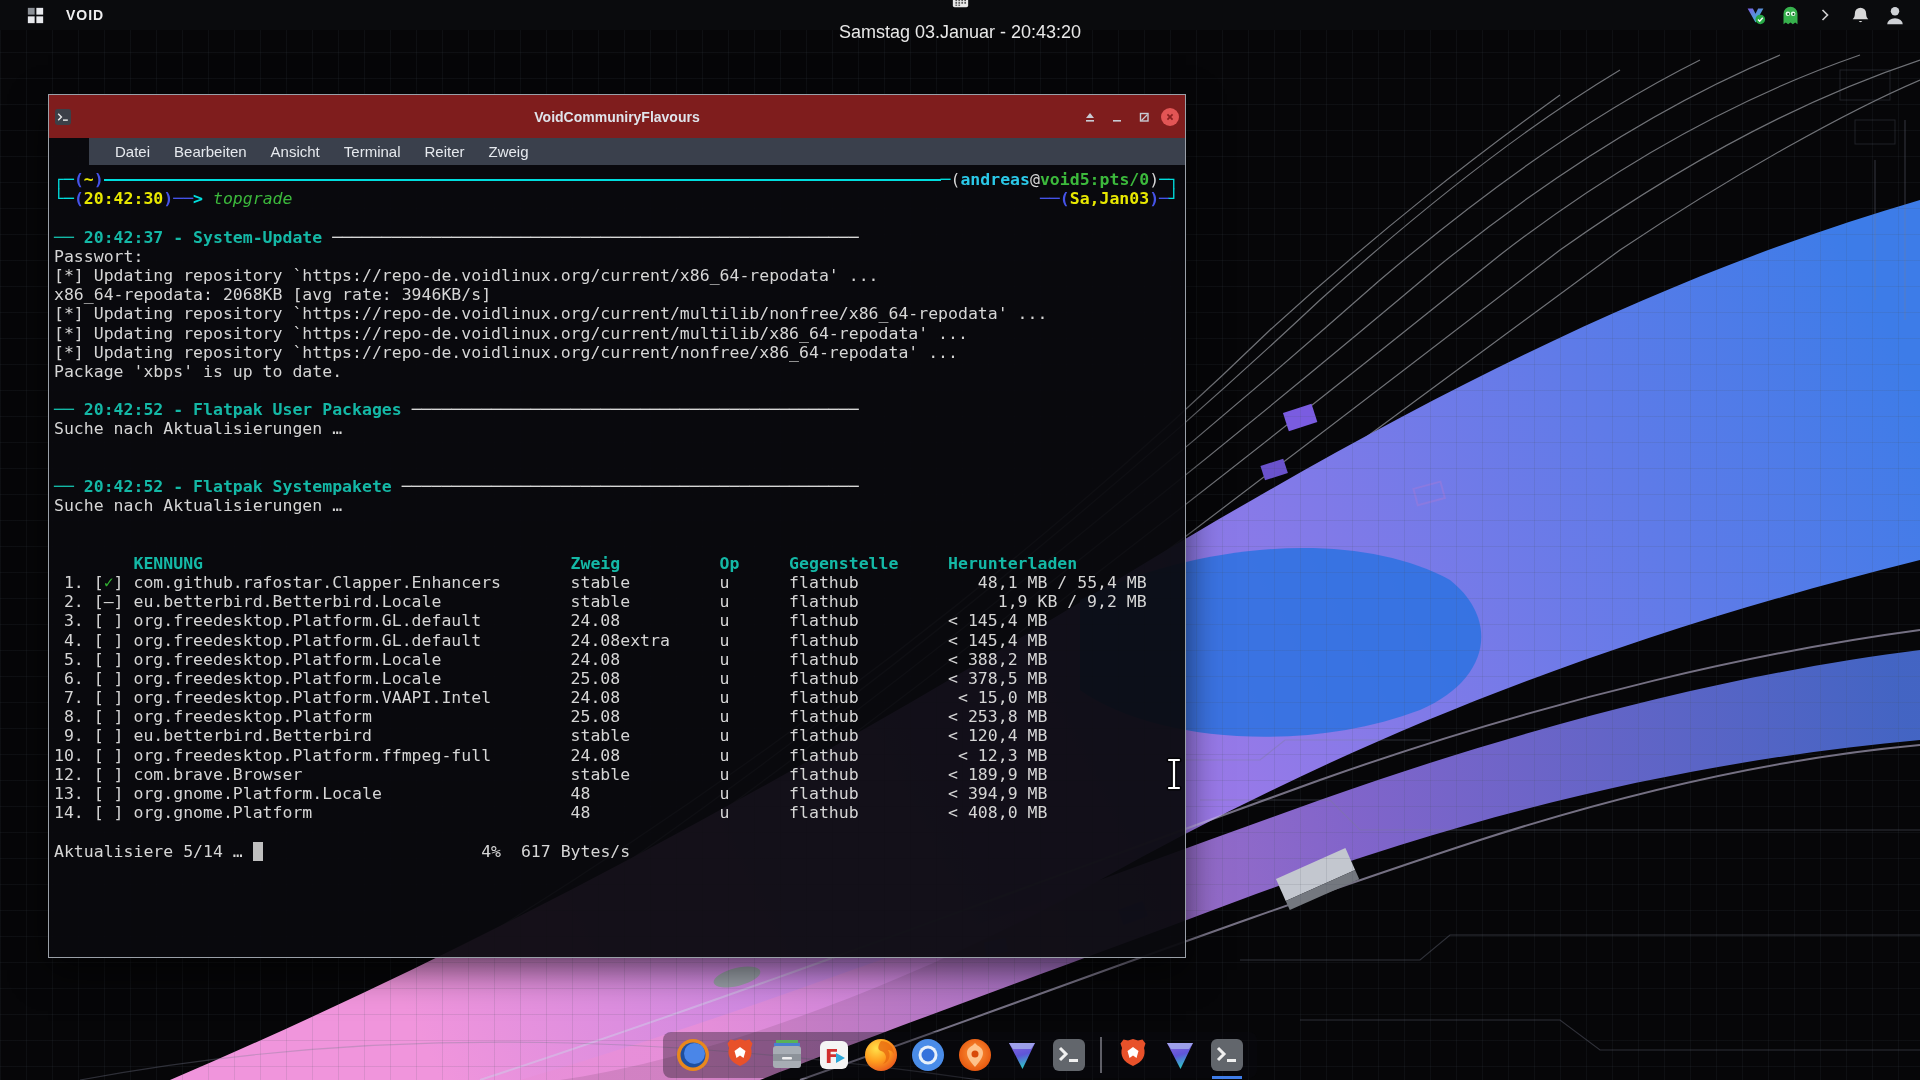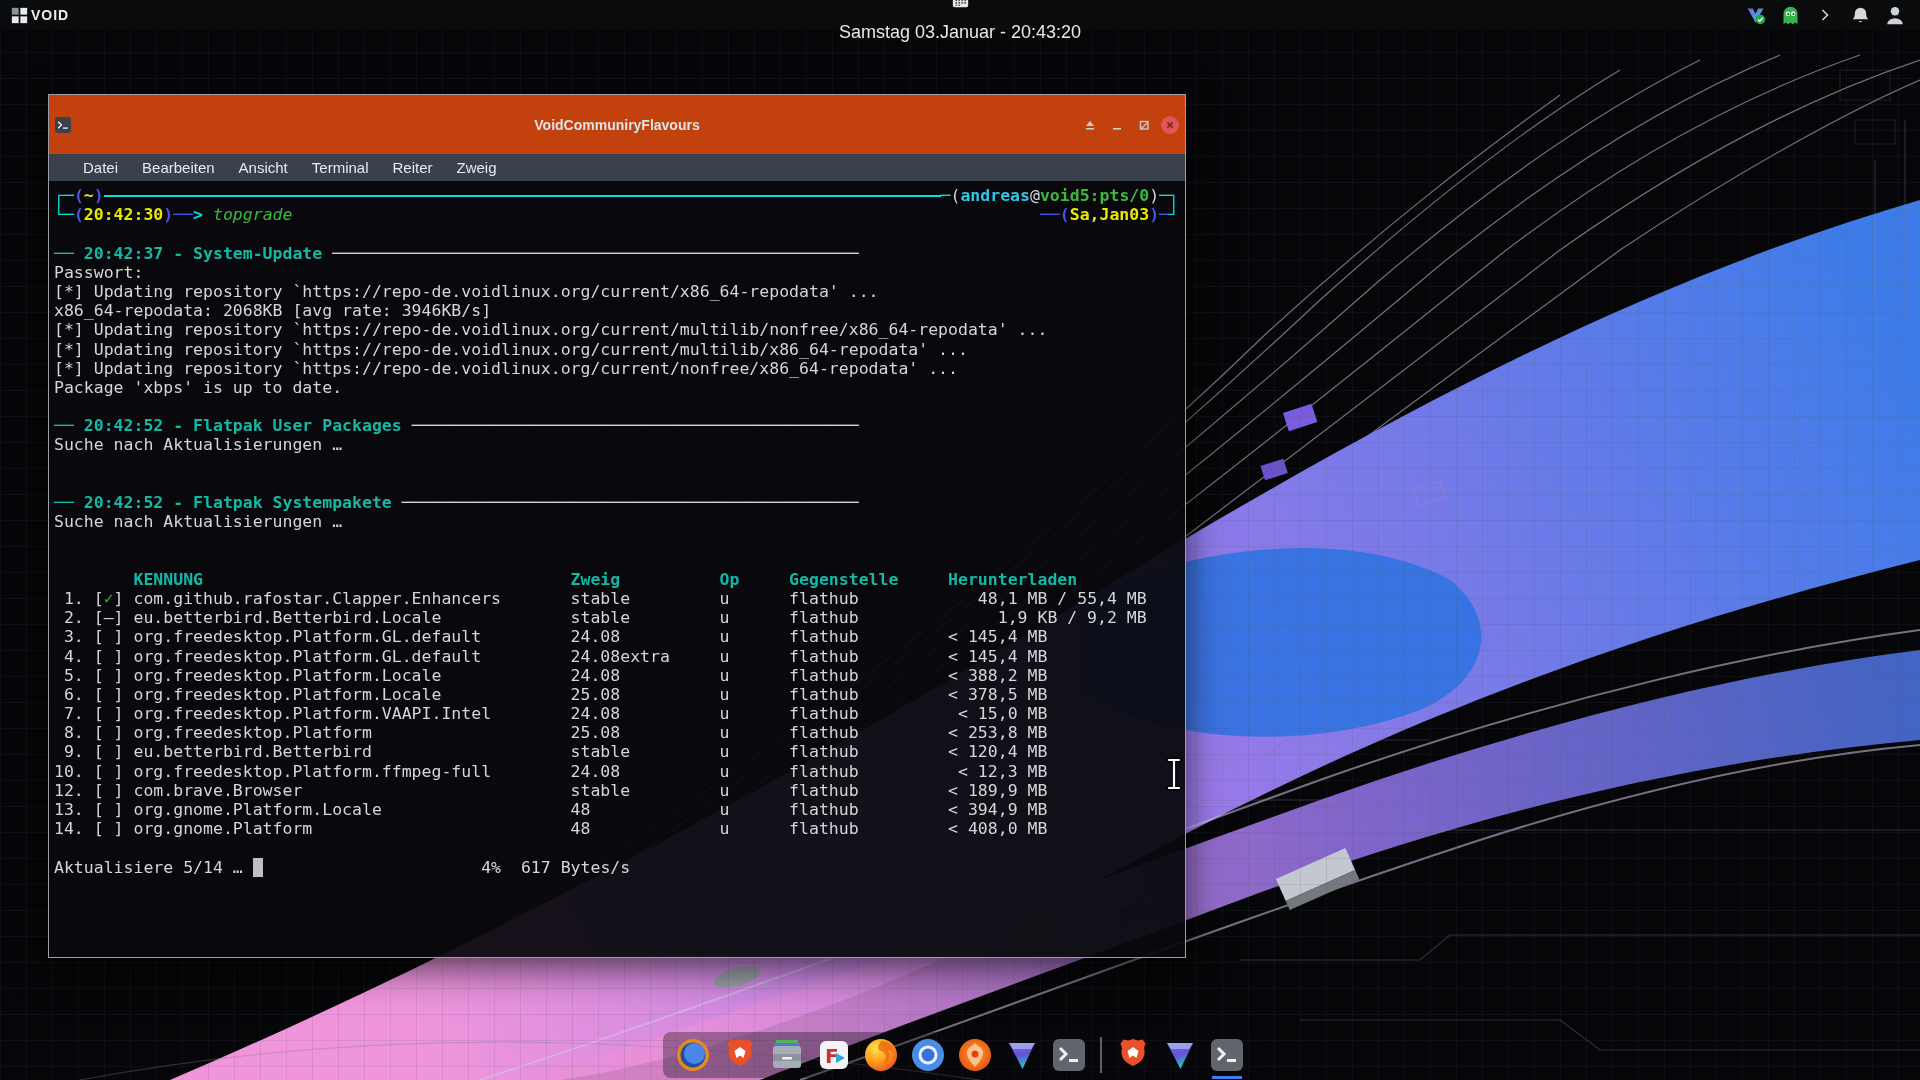--- a/index.html
+++ b/index.html
@@ -14,7 +14,7 @@
   
   .panel{position:absolute;top:0;left:0;width:100%;height:30px;background:#0a0b0d;
     z-index:5;display:flex;align-items:center;color:#e6e6e6;}
-  .panel-left{display:flex;align-items:center;gap:1px;padding-left:8px;}
+  .panel-left{display:flex;align-items:center;gap:20px;padding-left:24px;}
   .distro-label{font-weight:bold;font-size:14px;letter-spacing:1px;color:#efefef;}
   .panel-center{position:absolute;left:0;right:0;display:flex;justify-content:center;
     align-items:center;gap:10px;pointer-events:none;flex-direction:column;}

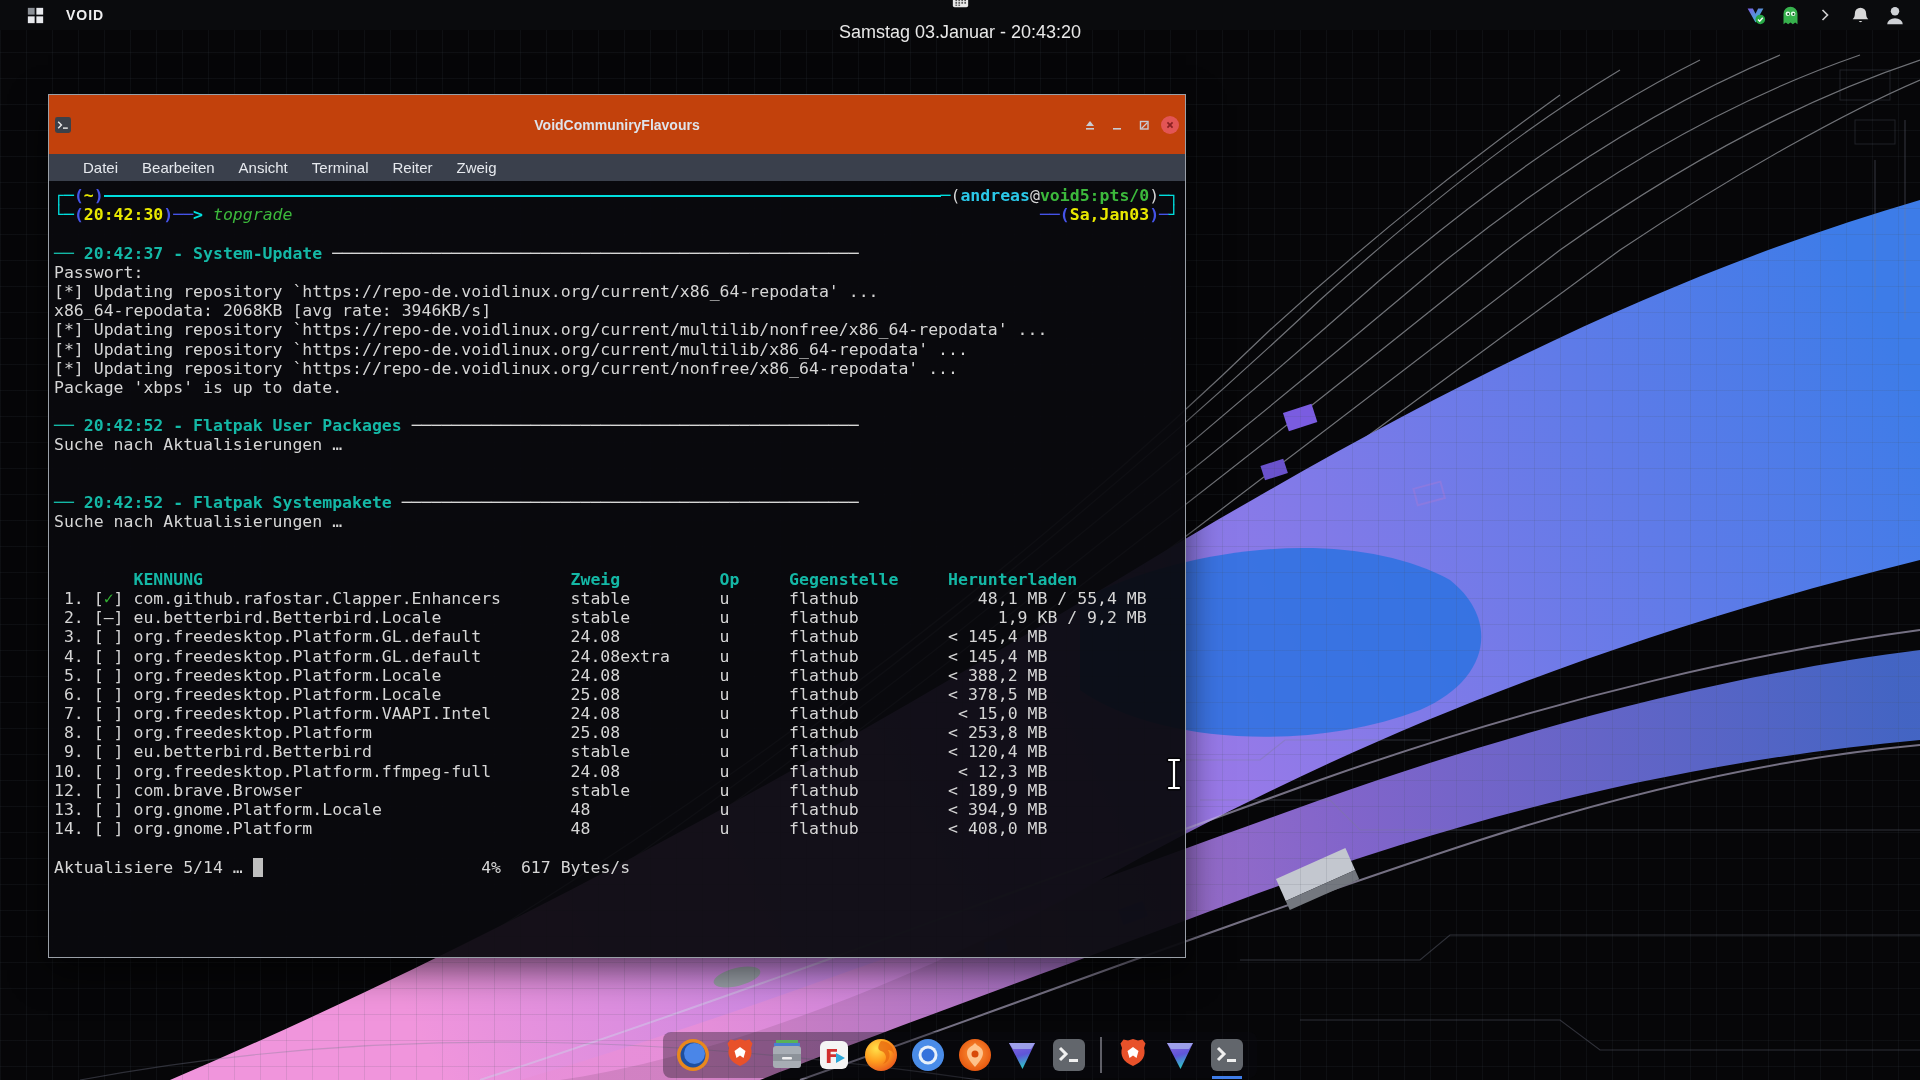--- a/index.html
+++ b/index.html
@@ -26,8 +26,8 @@
   .window{position:absolute;left:48px;top:94px;width:1136px;height:862px;z-index:3;
     border:1px solid #9aa0a8;box-shadow:0 12px 34px rgba(0,0,0,.6);
     display:flex;flex-direction:column;background:rgba(9,10,14,.95);}
-  .titlebar{height:27px;background:#c2410c;display:flex;align-items:center;position:relative;
-    flex:0 0 auto;padding:16px 6px;}
+  .titlebar{height:27px;background:#7f1d1d;display:flex;align-items:center;position:relative;
+    flex:0 0 auto;padding:8px 6px;}
   .title-icon{display:flex;align-items:center;}
   .window-title{position:absolute;left:0;right:0;text-align:center;font-size:14px;
     font-weight:bold;color:#dfe3ea;pointer-events:none;}

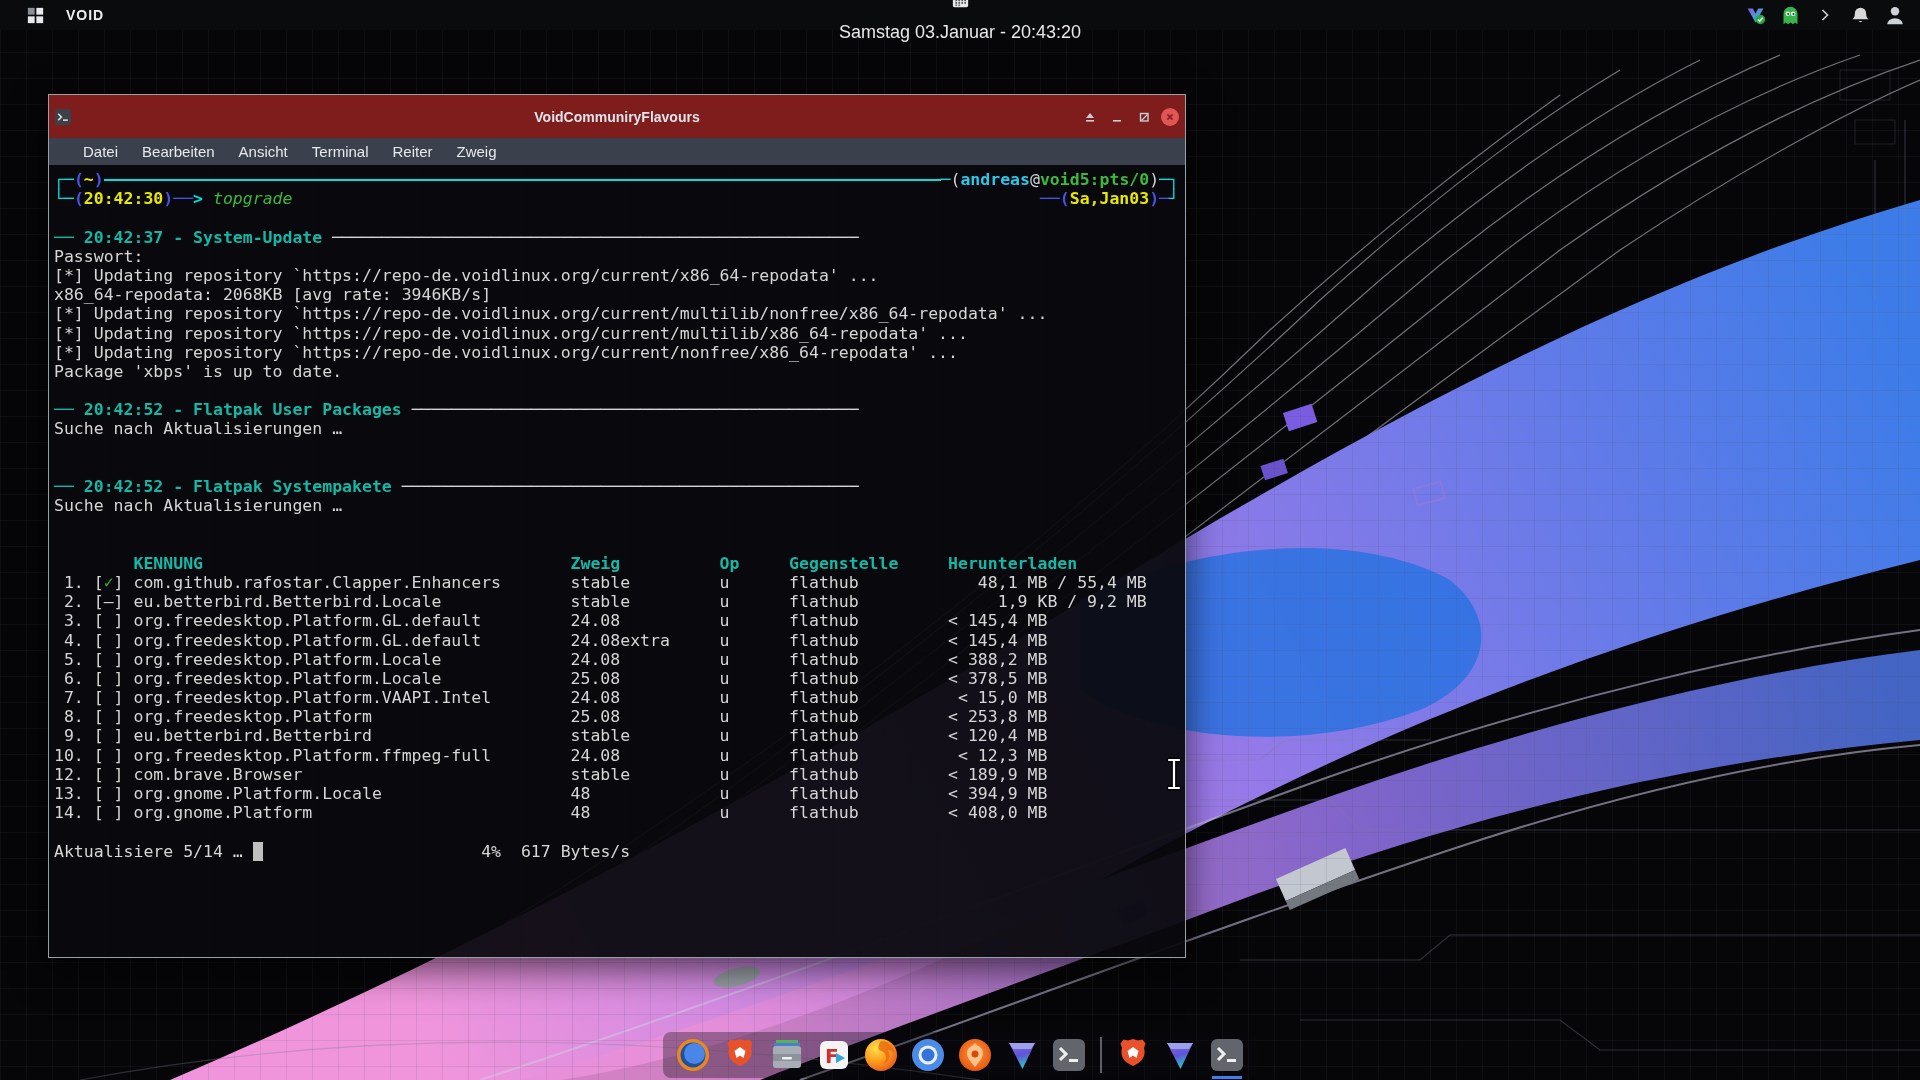--- a/index.html
+++ b/index.html
@@ -36,7 +36,7 @@
   .close-btn{width:18px;height:18px;border-radius:50%;background:#e25555;display:flex;
     align-items:center;justify-content:center;}
   .menubar{height:27px;background:#3a404c;display:flex;align-items:center;gap:4px;
-    padding-left:24px;flex:0 0 auto;}
+    padding-left:16px;flex:0 0 auto;margin-left:40px;}
   .menu-item{color:#e6e9ee;font-size:15px;padding:3px 10px;}
 
   

